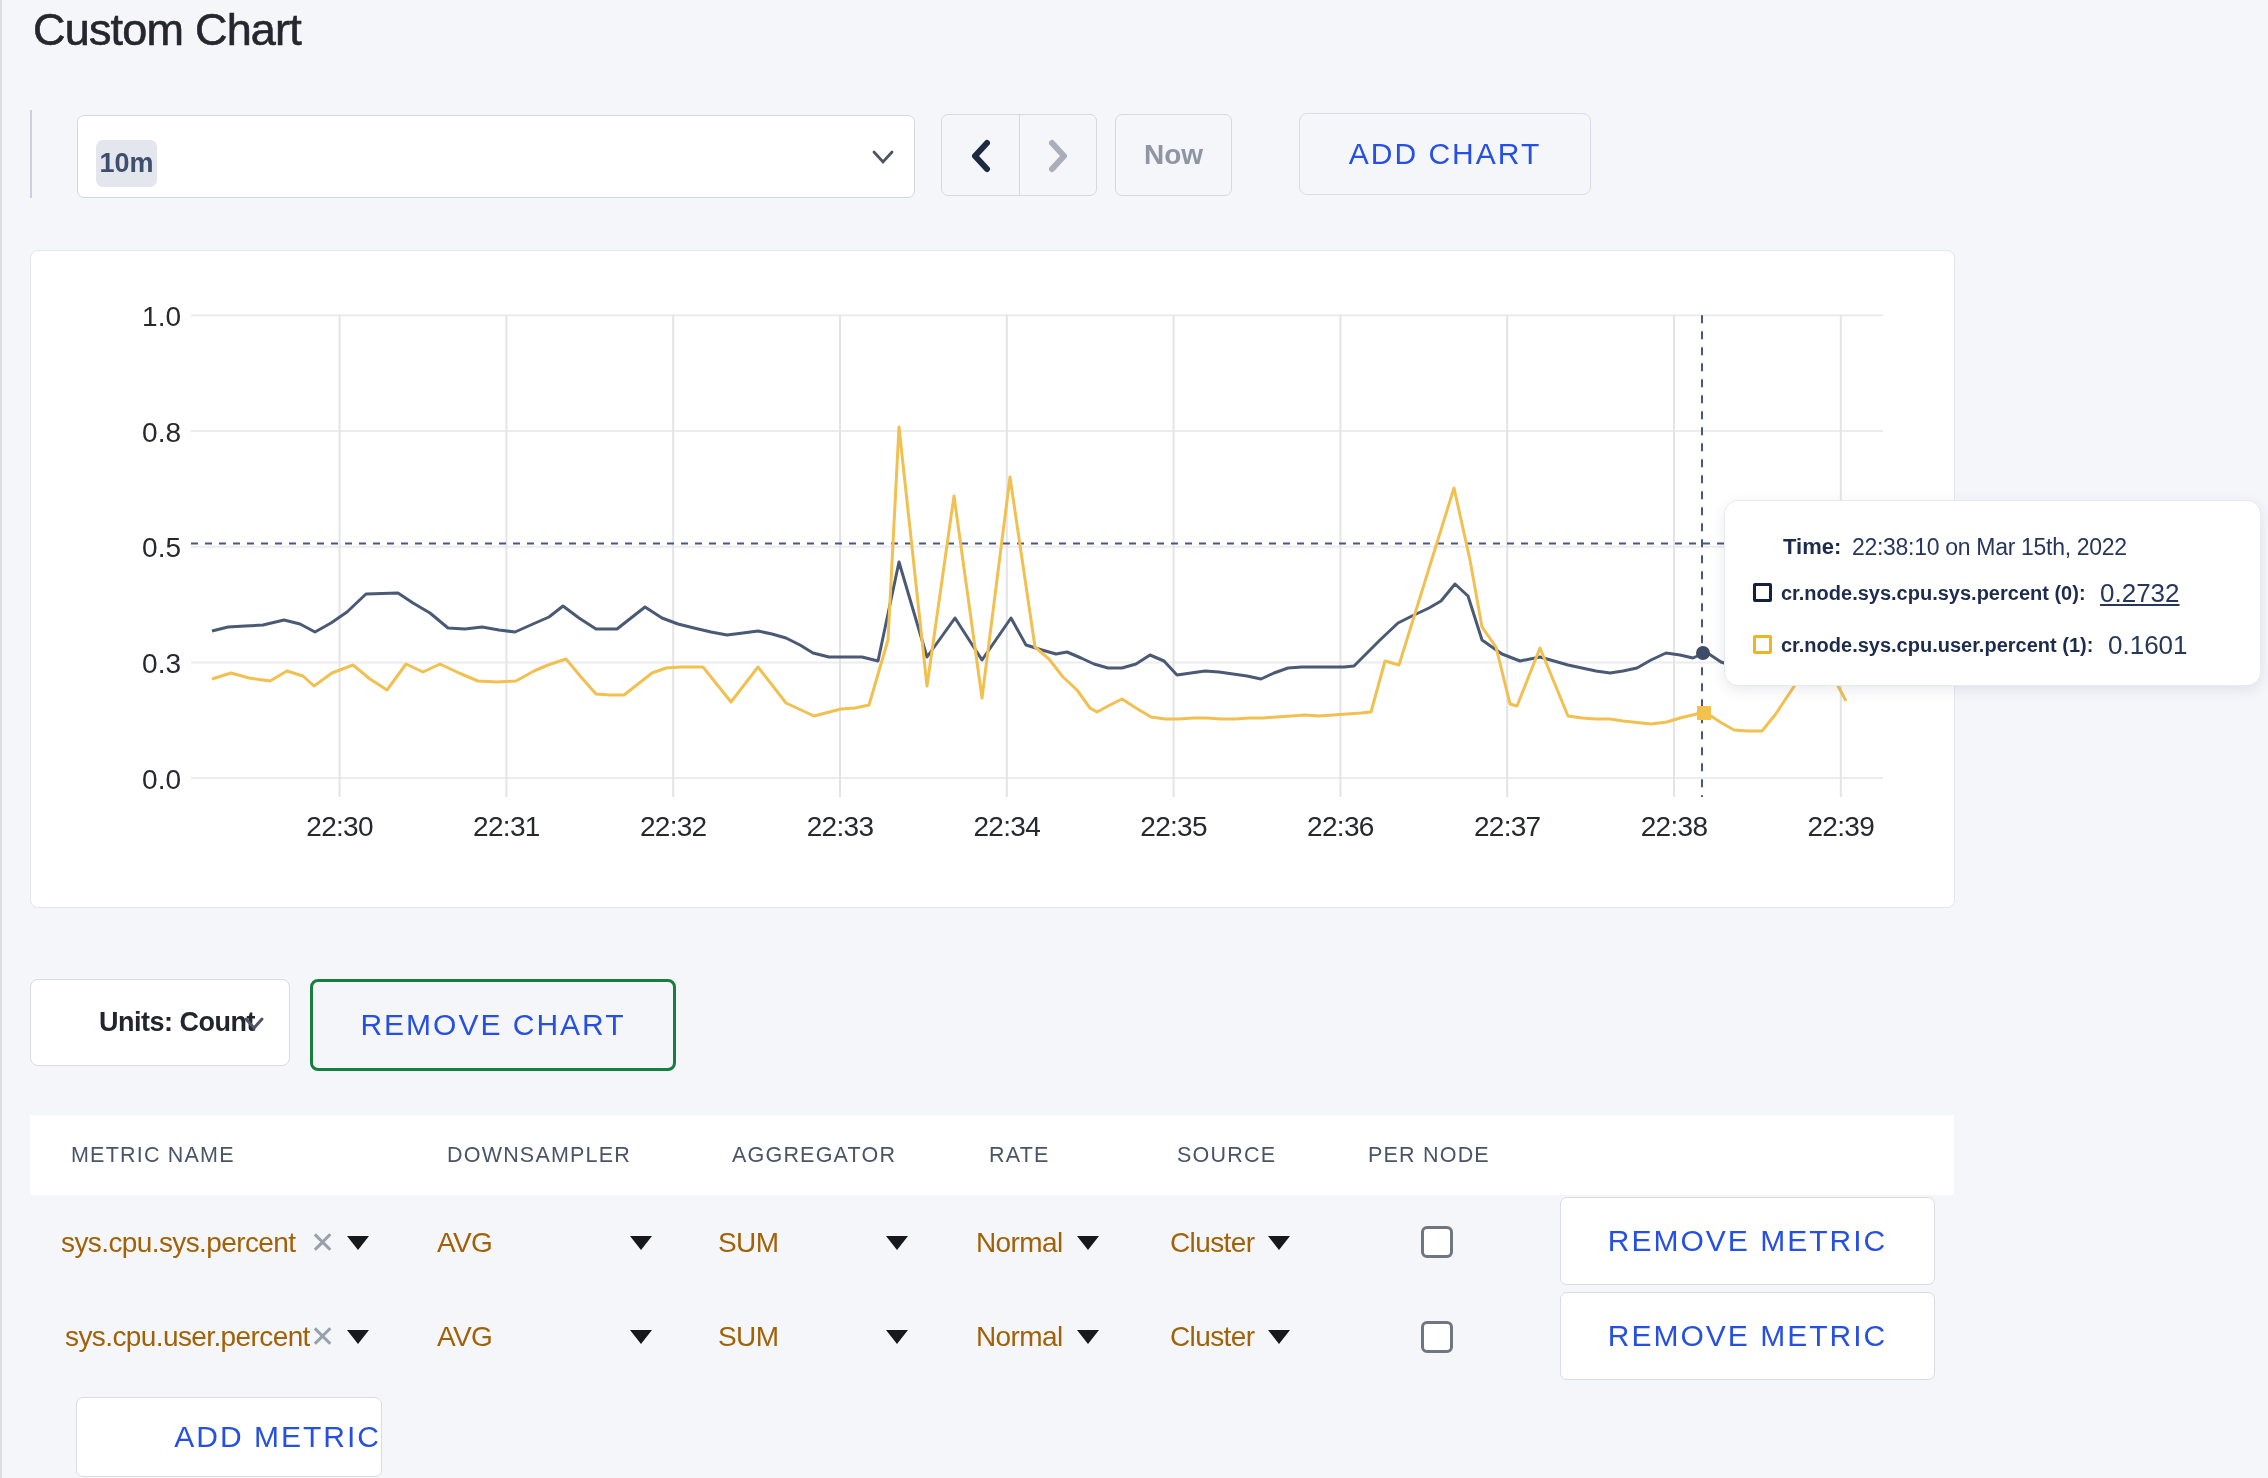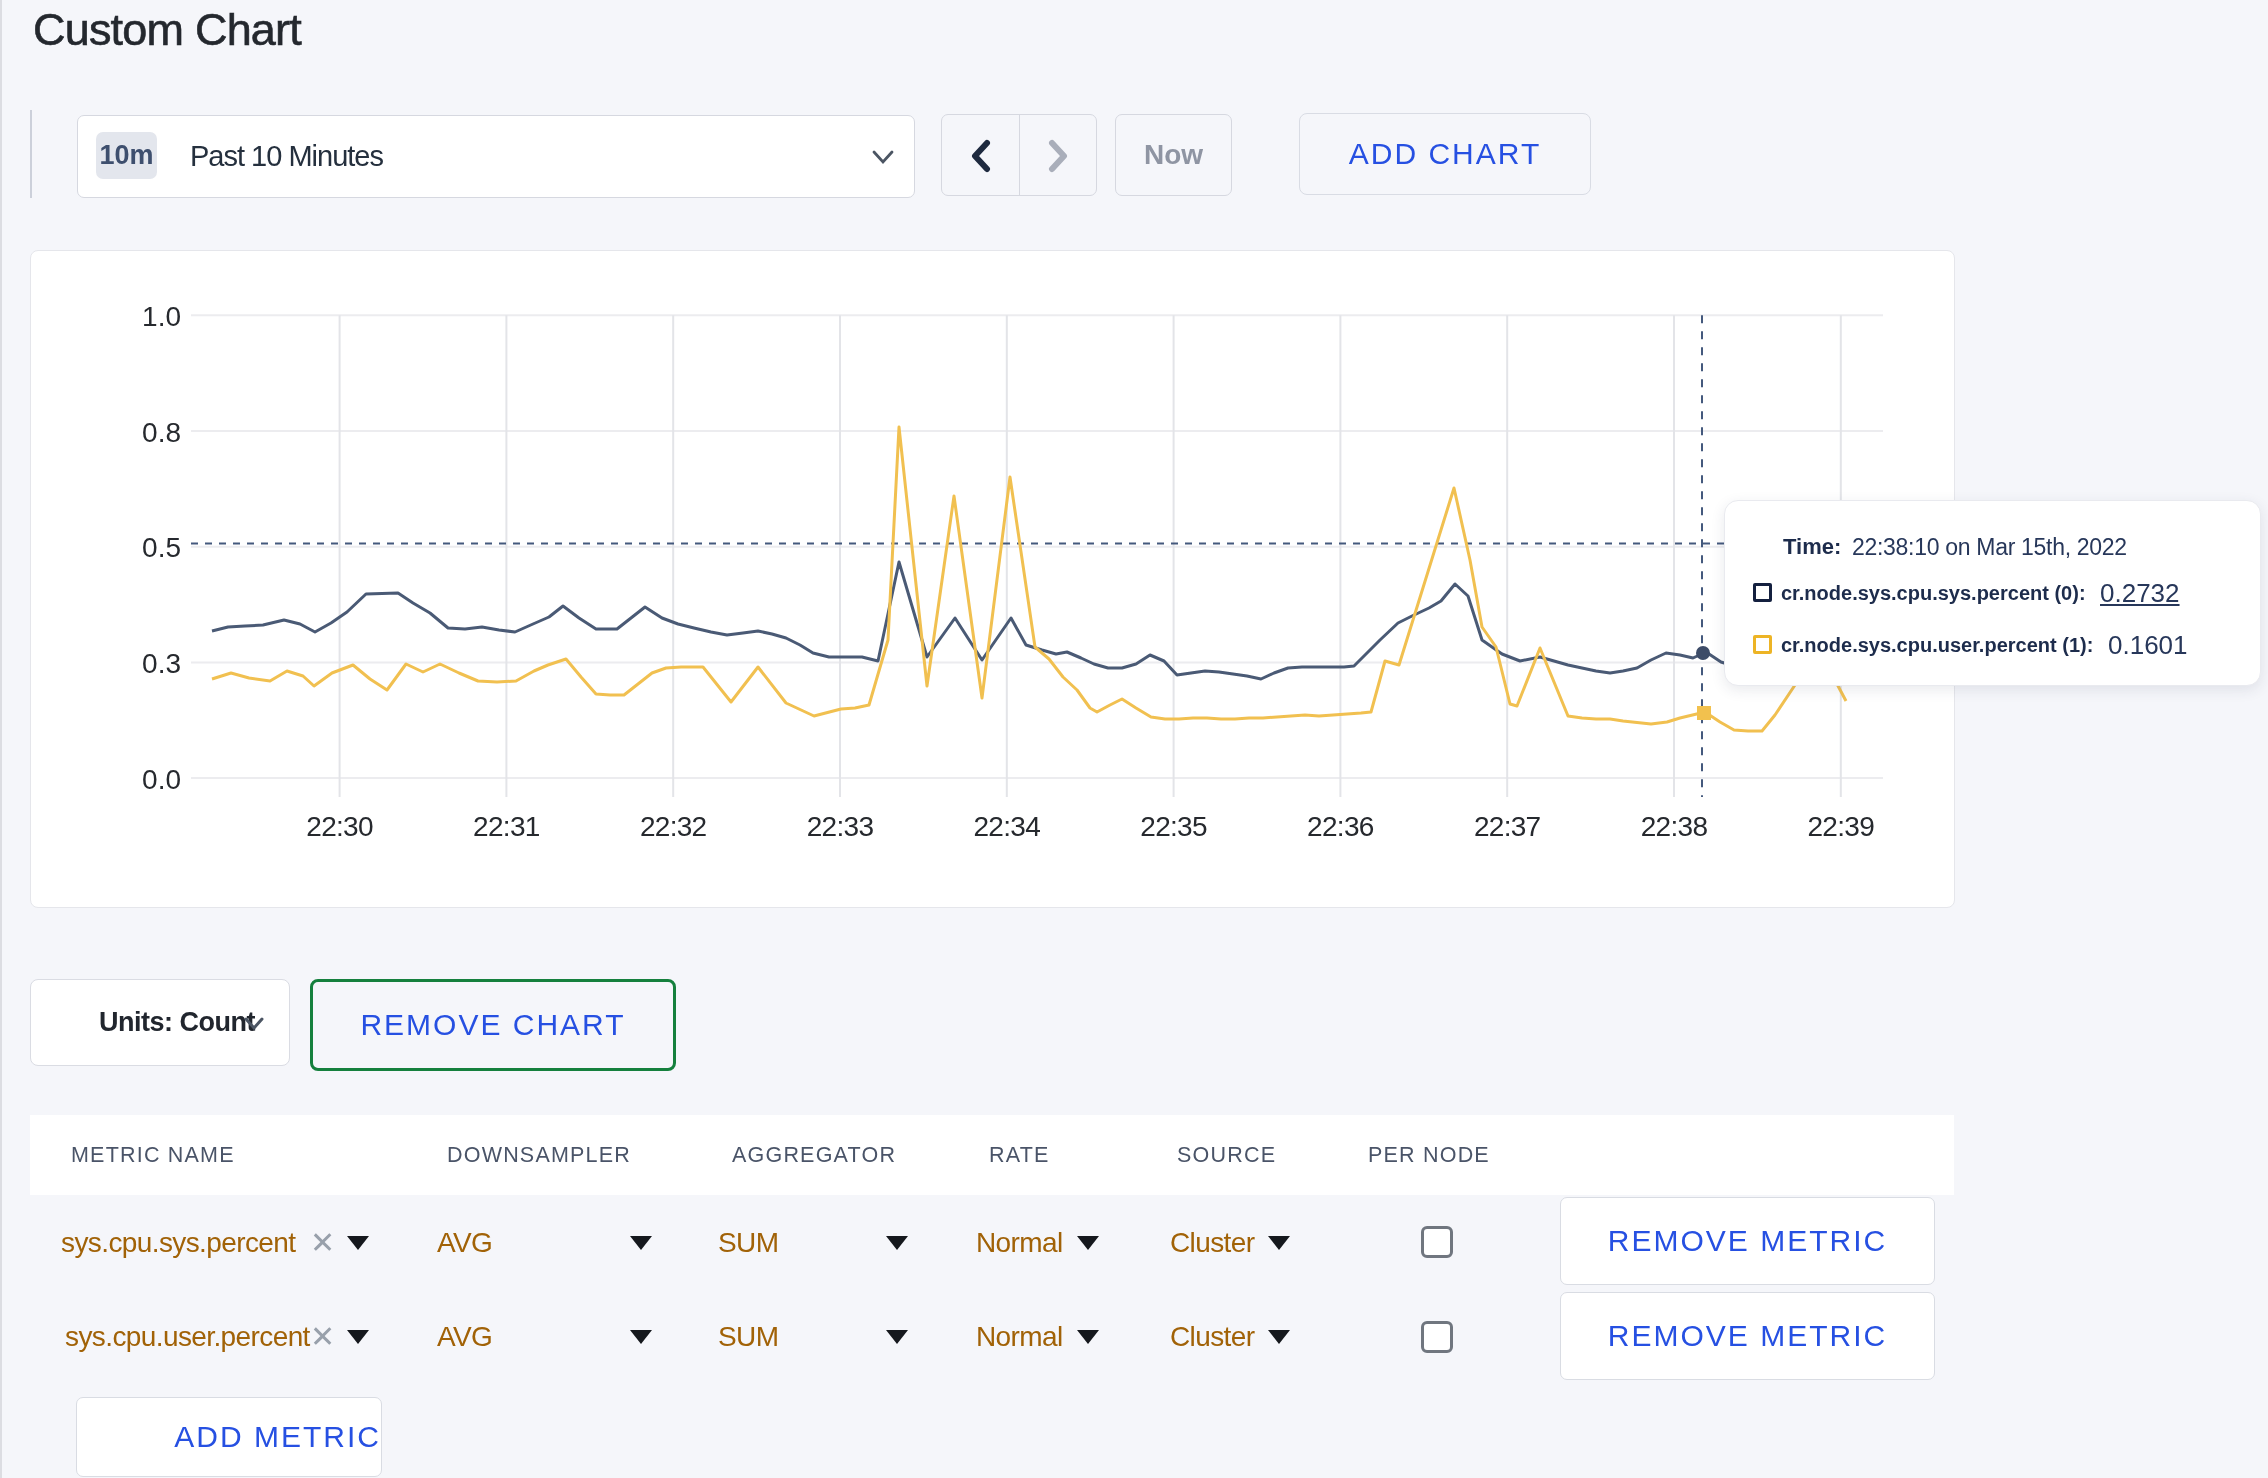--- a/index.html
+++ b/index.html
@@ -16,7 +16,7 @@
   <div class="abs" style="left:30px;top:110px;width:2px;height:88px;background:#ccd0da;"></div>
 
   <div class="abs" style="left:77px;top:115px;width:836px;height:81px;background:#fff;border:1px solid #d6d8e0;border-radius:7px;">
-    <div class="abs" style="left:18px;top:16px;width:61px;height:47px;background:#e3e6ed;border-radius:7px;text-align:center;line-height:47px;font-size:27px;font-weight:700;color:#3e4f6e;">10m</div>
+    <div class="abs" style="left:18px;top:24px;width:61px;height:47px;background:#e3e6ed;border-radius:7px;text-align:center;line-height:47px;font-size:27px;font-weight:700;color:#3e4f6e;">10m</div>
     <div class="abs" style="left:112px;top:0;height:81px;line-height:81px;font-size:29px;letter-spacing:-1px;color:#25303e;">Past 10 Minutes</div>
     <svg class="abs" style="left:793px;top:34px;" width="24" height="15" viewBox="0 0 24 15">
       <path d="M3 2 L12 12 L21 2" fill="none" stroke="#4b5563" stroke-width="2.8" stroke-linecap="round"></path>

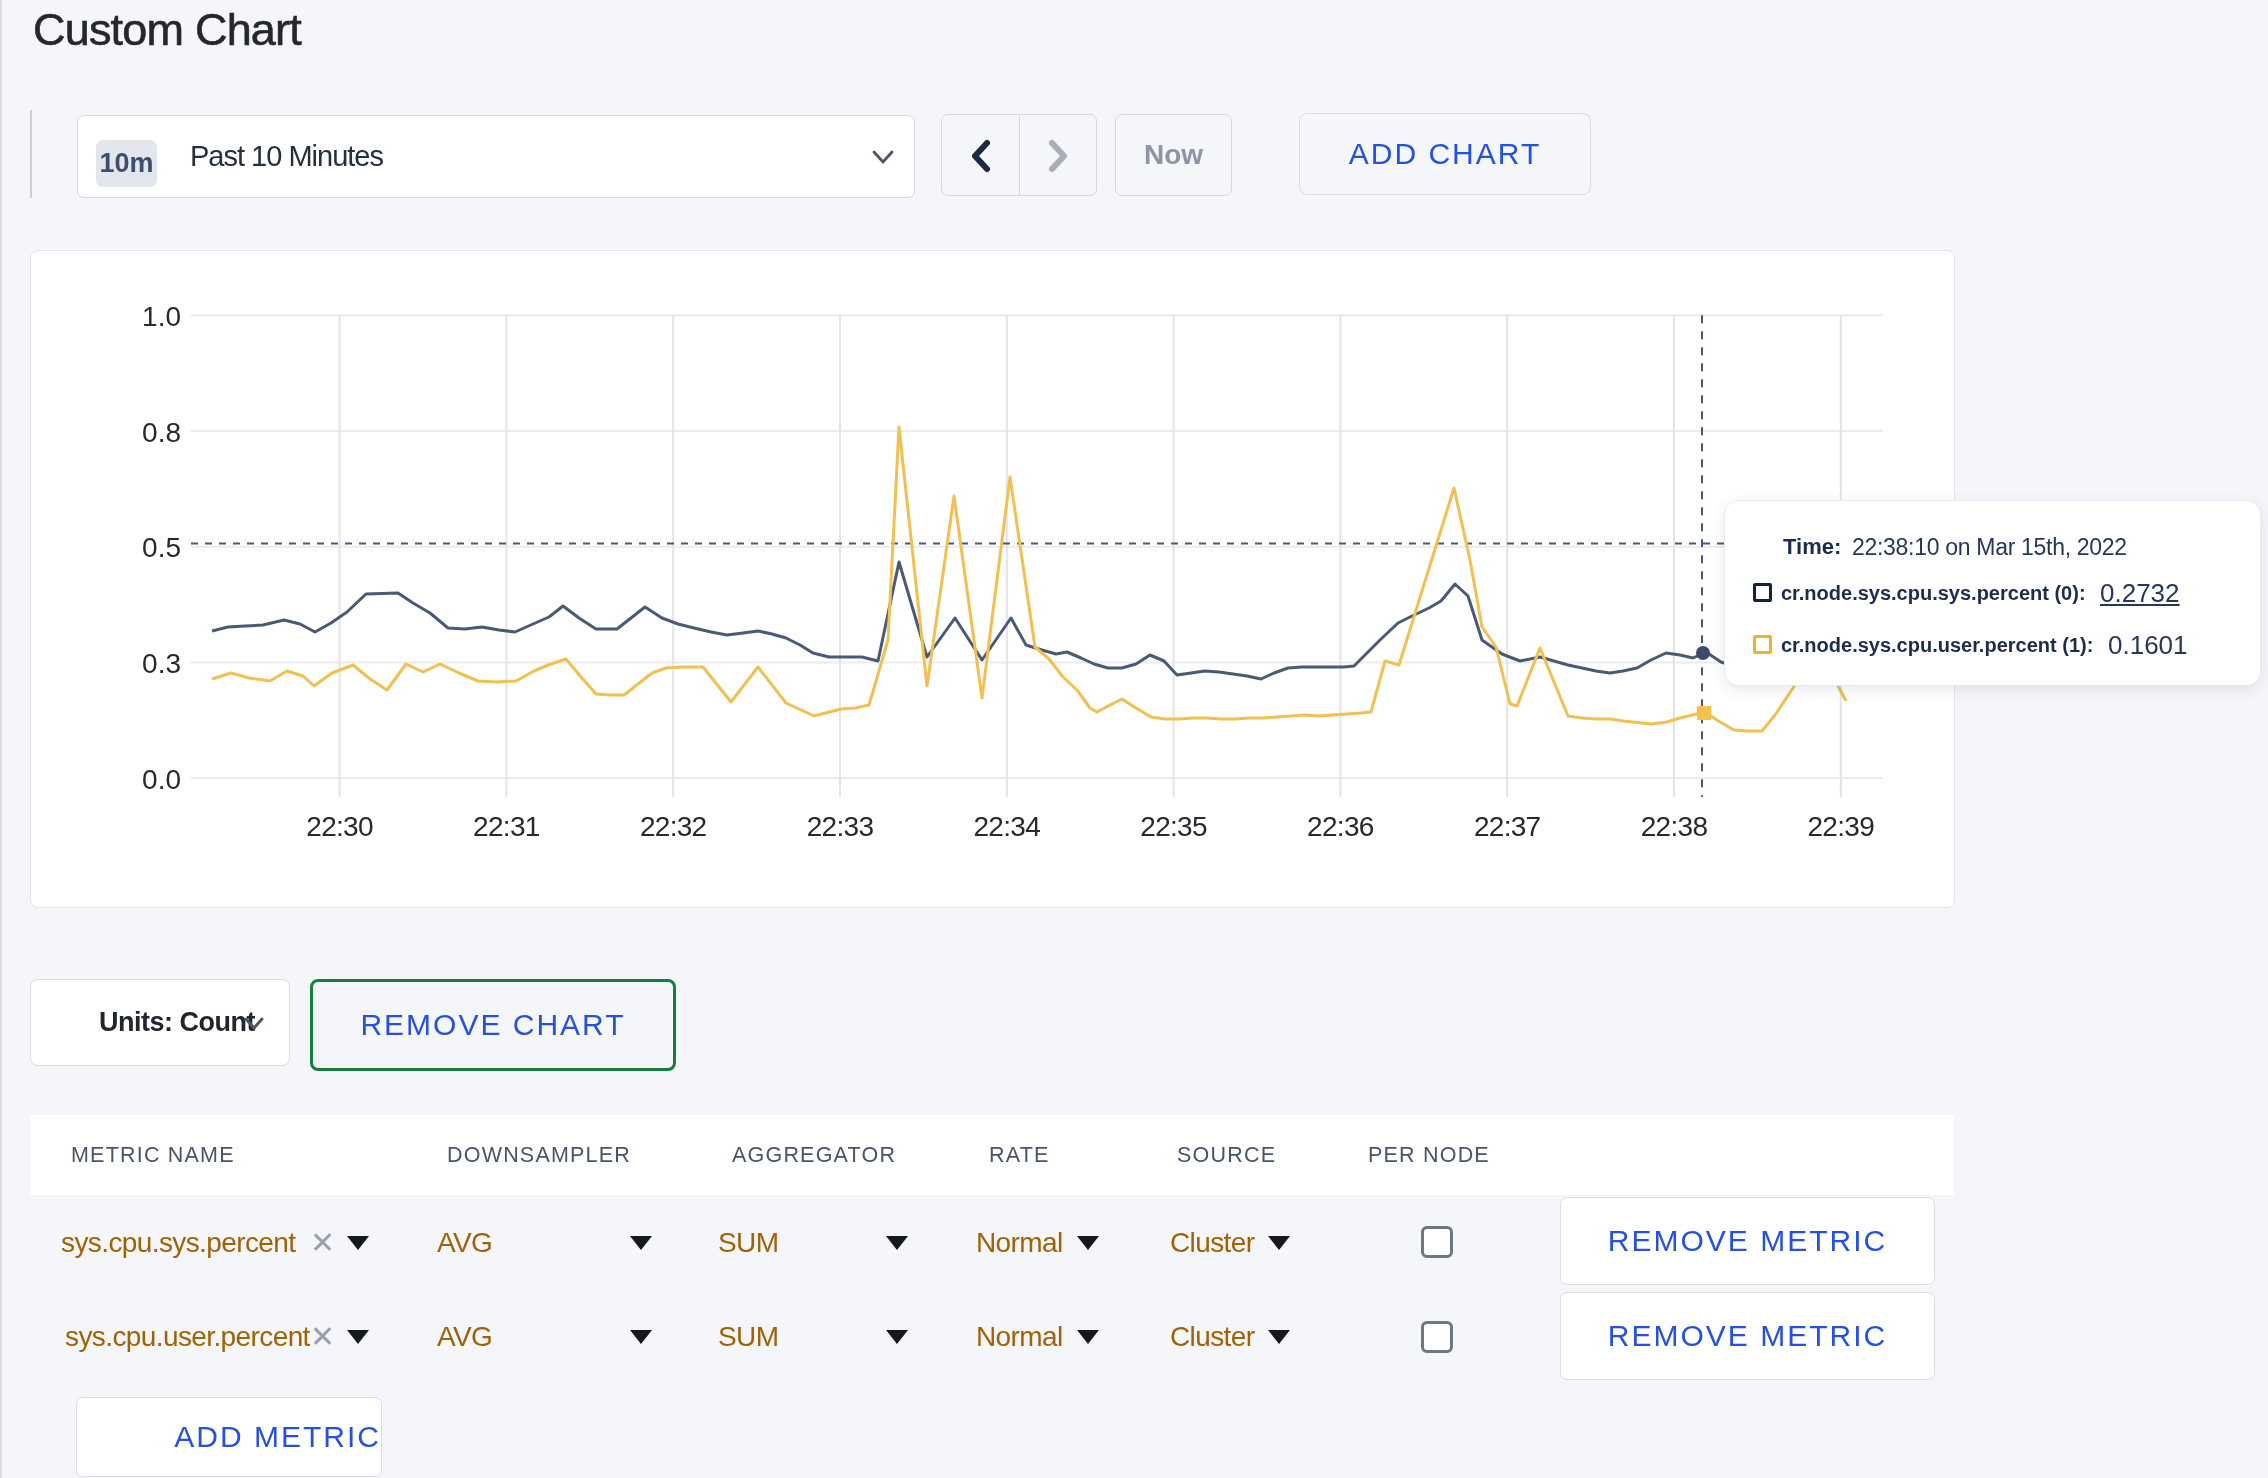--- a/index.html
+++ b/index.html
@@ -17,7 +17,6 @@
 
   <div class="abs" style="left:77px;top:115px;width:836px;height:81px;background:#fff;border:1px solid #d6d8e0;border-radius:7px;">
     <div class="abs" style="left:18px;top:24px;width:61px;height:47px;background:#e3e6ed;border-radius:7px;text-align:center;line-height:47px;font-size:27px;font-weight:700;color:#3e4f6e;">10m</div>
-    <div class="abs" style="left:112px;top:0;height:81px;line-height:81px;font-size:29px;letter-spacing:-1px;color:#25303e;">Past 10 Minutes</div>
     <svg class="abs" style="left:793px;top:34px;" width="24" height="15" viewBox="0 0 24 15">
       <path d="M3 2 L12 12 L21 2" fill="none" stroke="#4b5563" stroke-width="2.8" stroke-linecap="round"></path>
     </svg>

